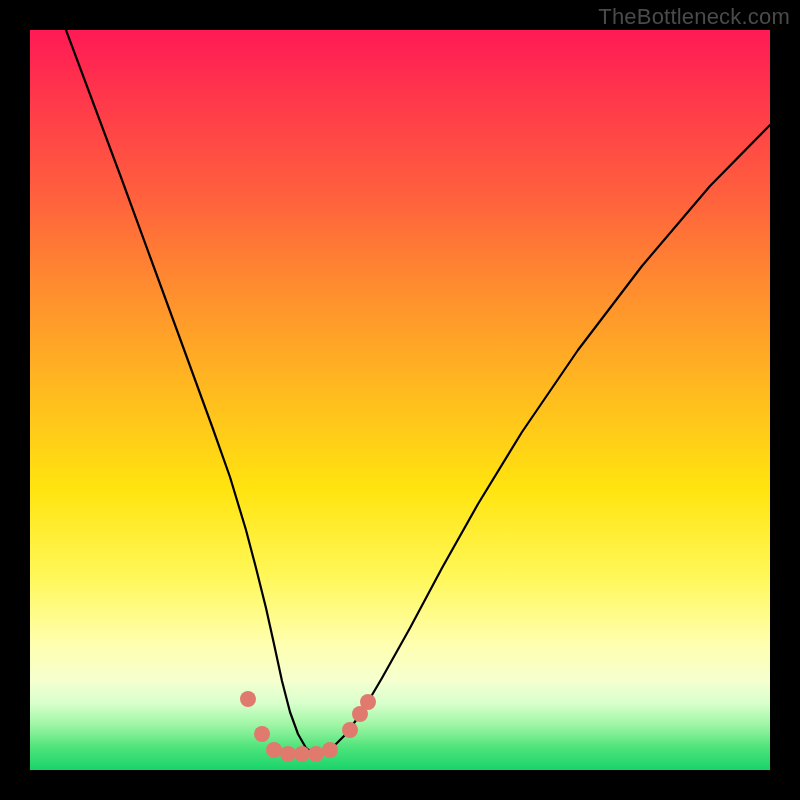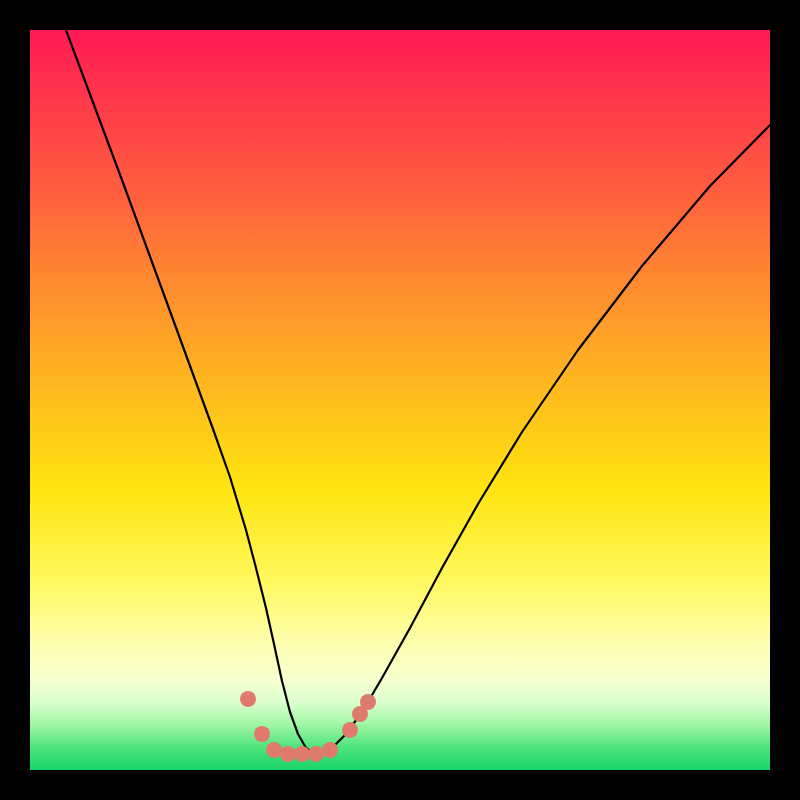--- a/index.html
+++ b/index.html
@@ -98,6 +98,7 @@
     </svg>
   </div>
 
+  <div class="watermark">TheBottleneck.com</div>
 </div>
 
 </body></html>

